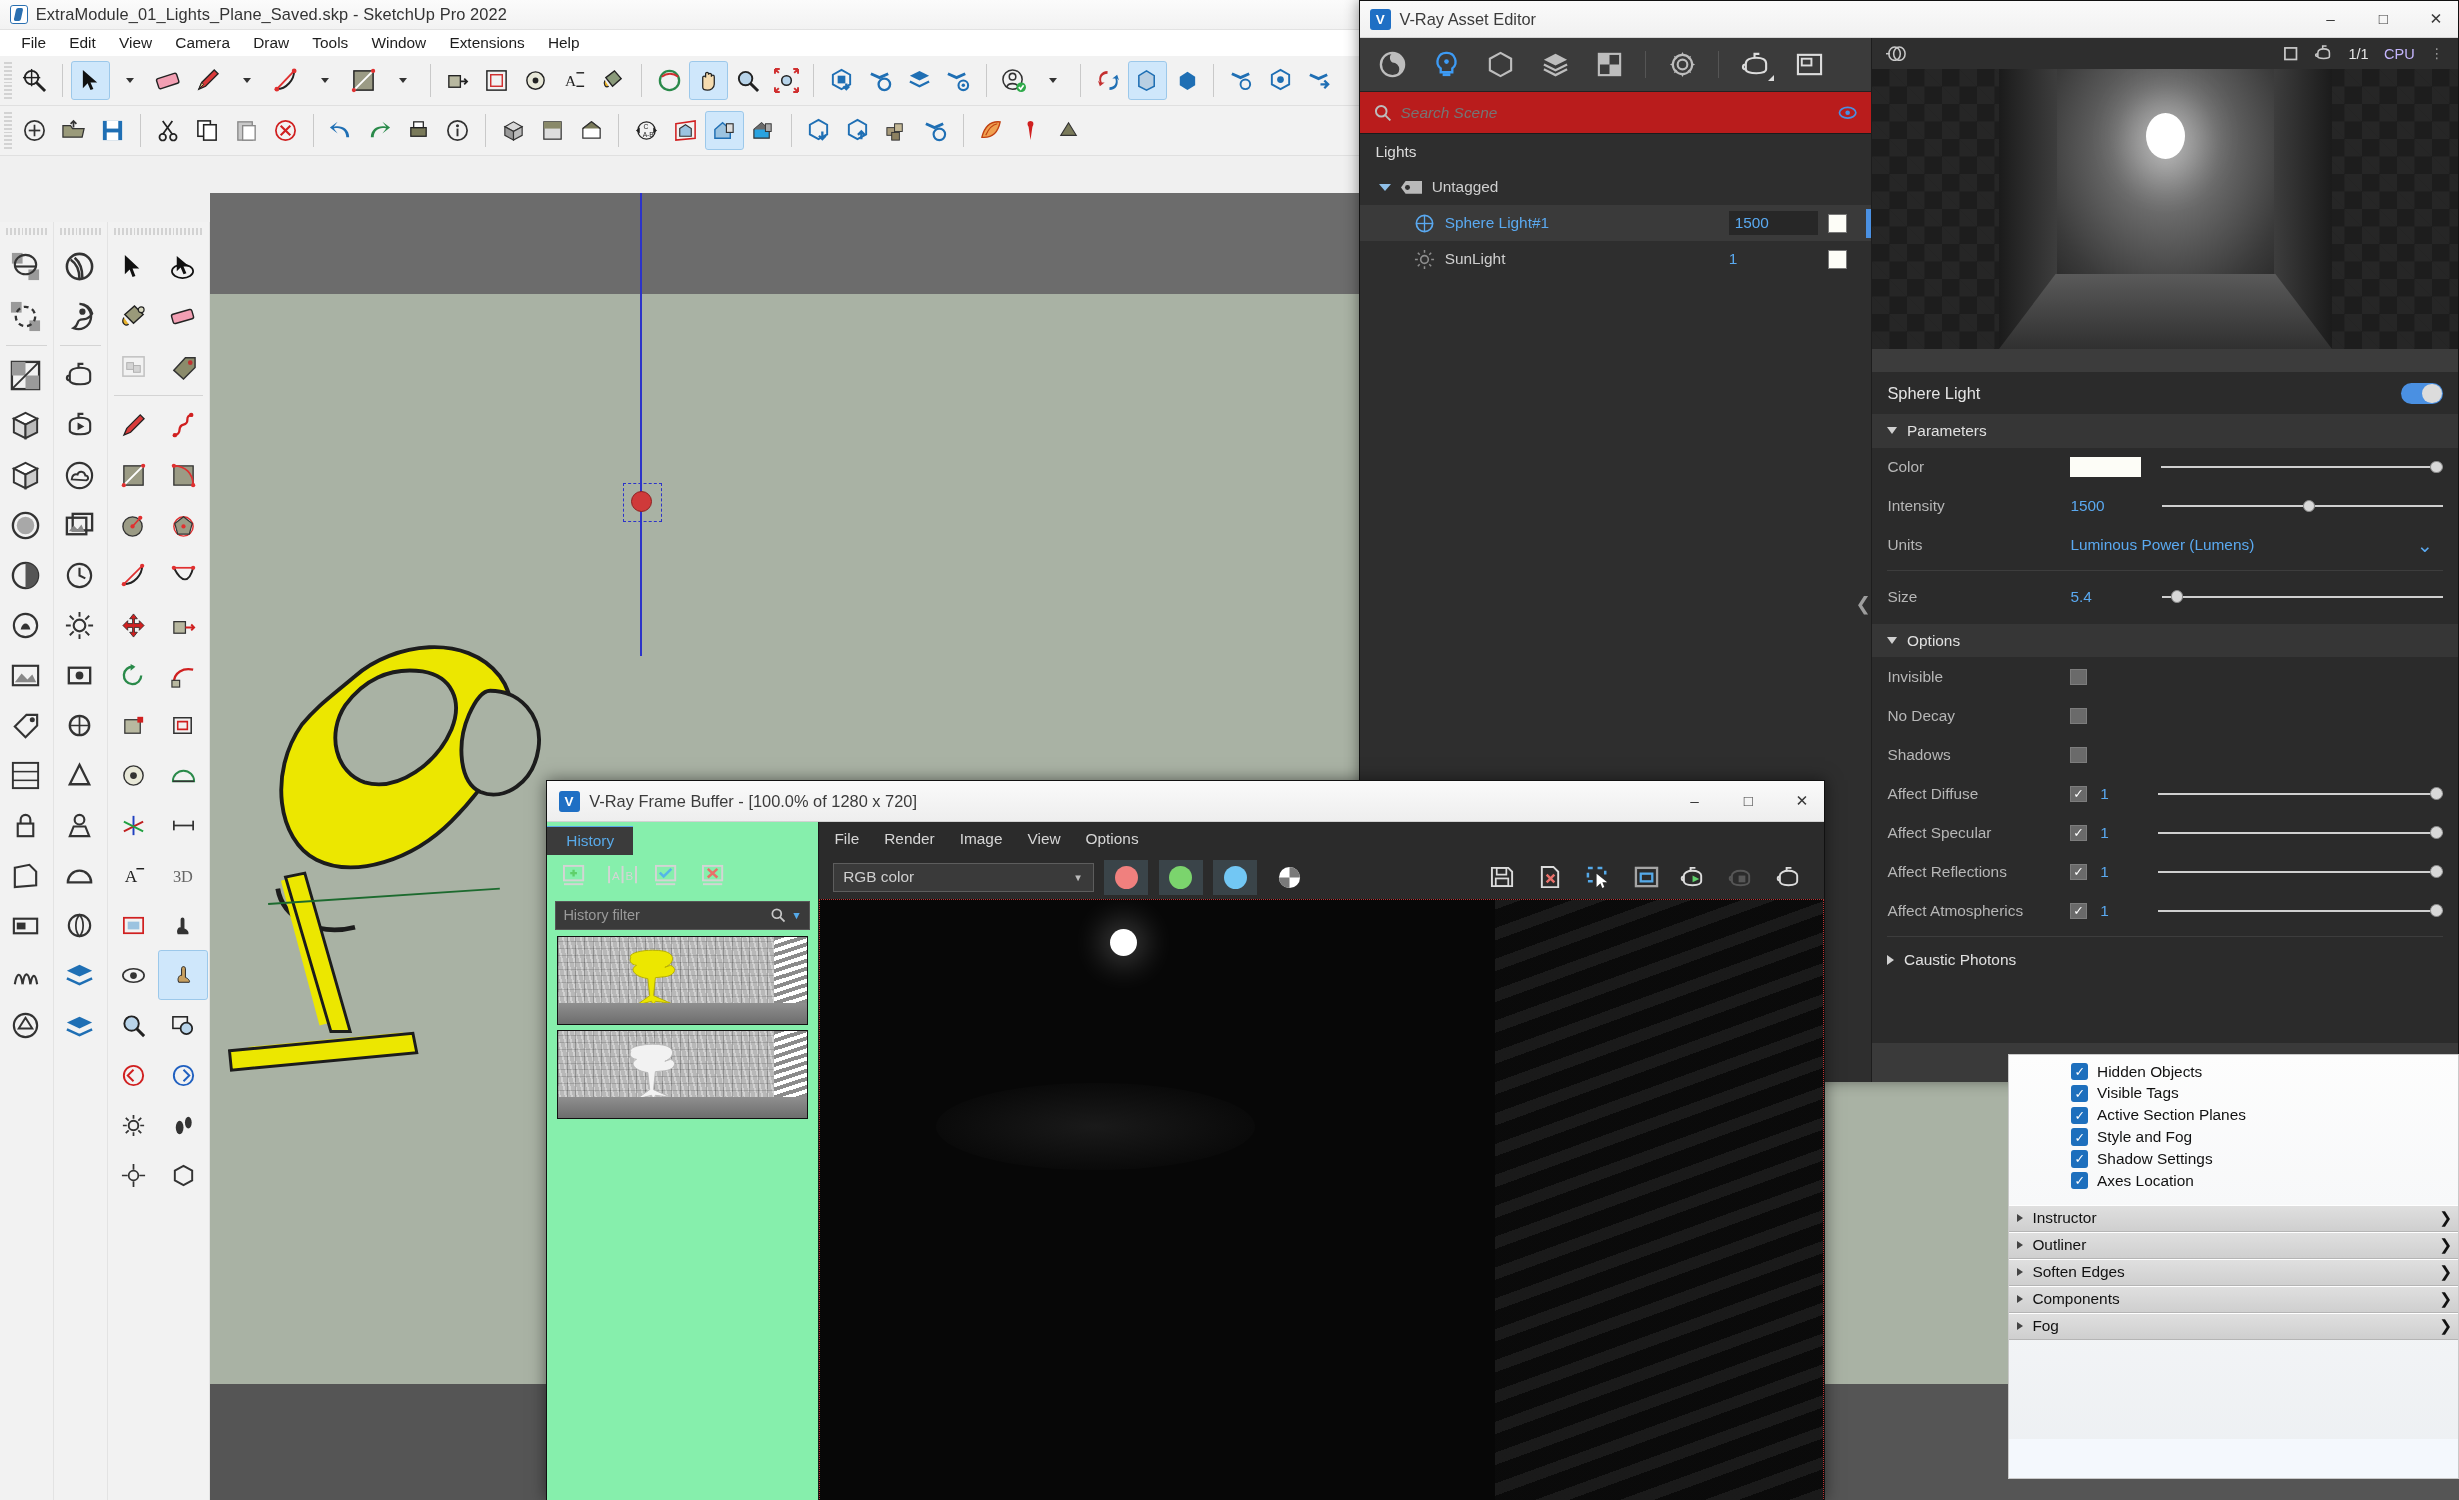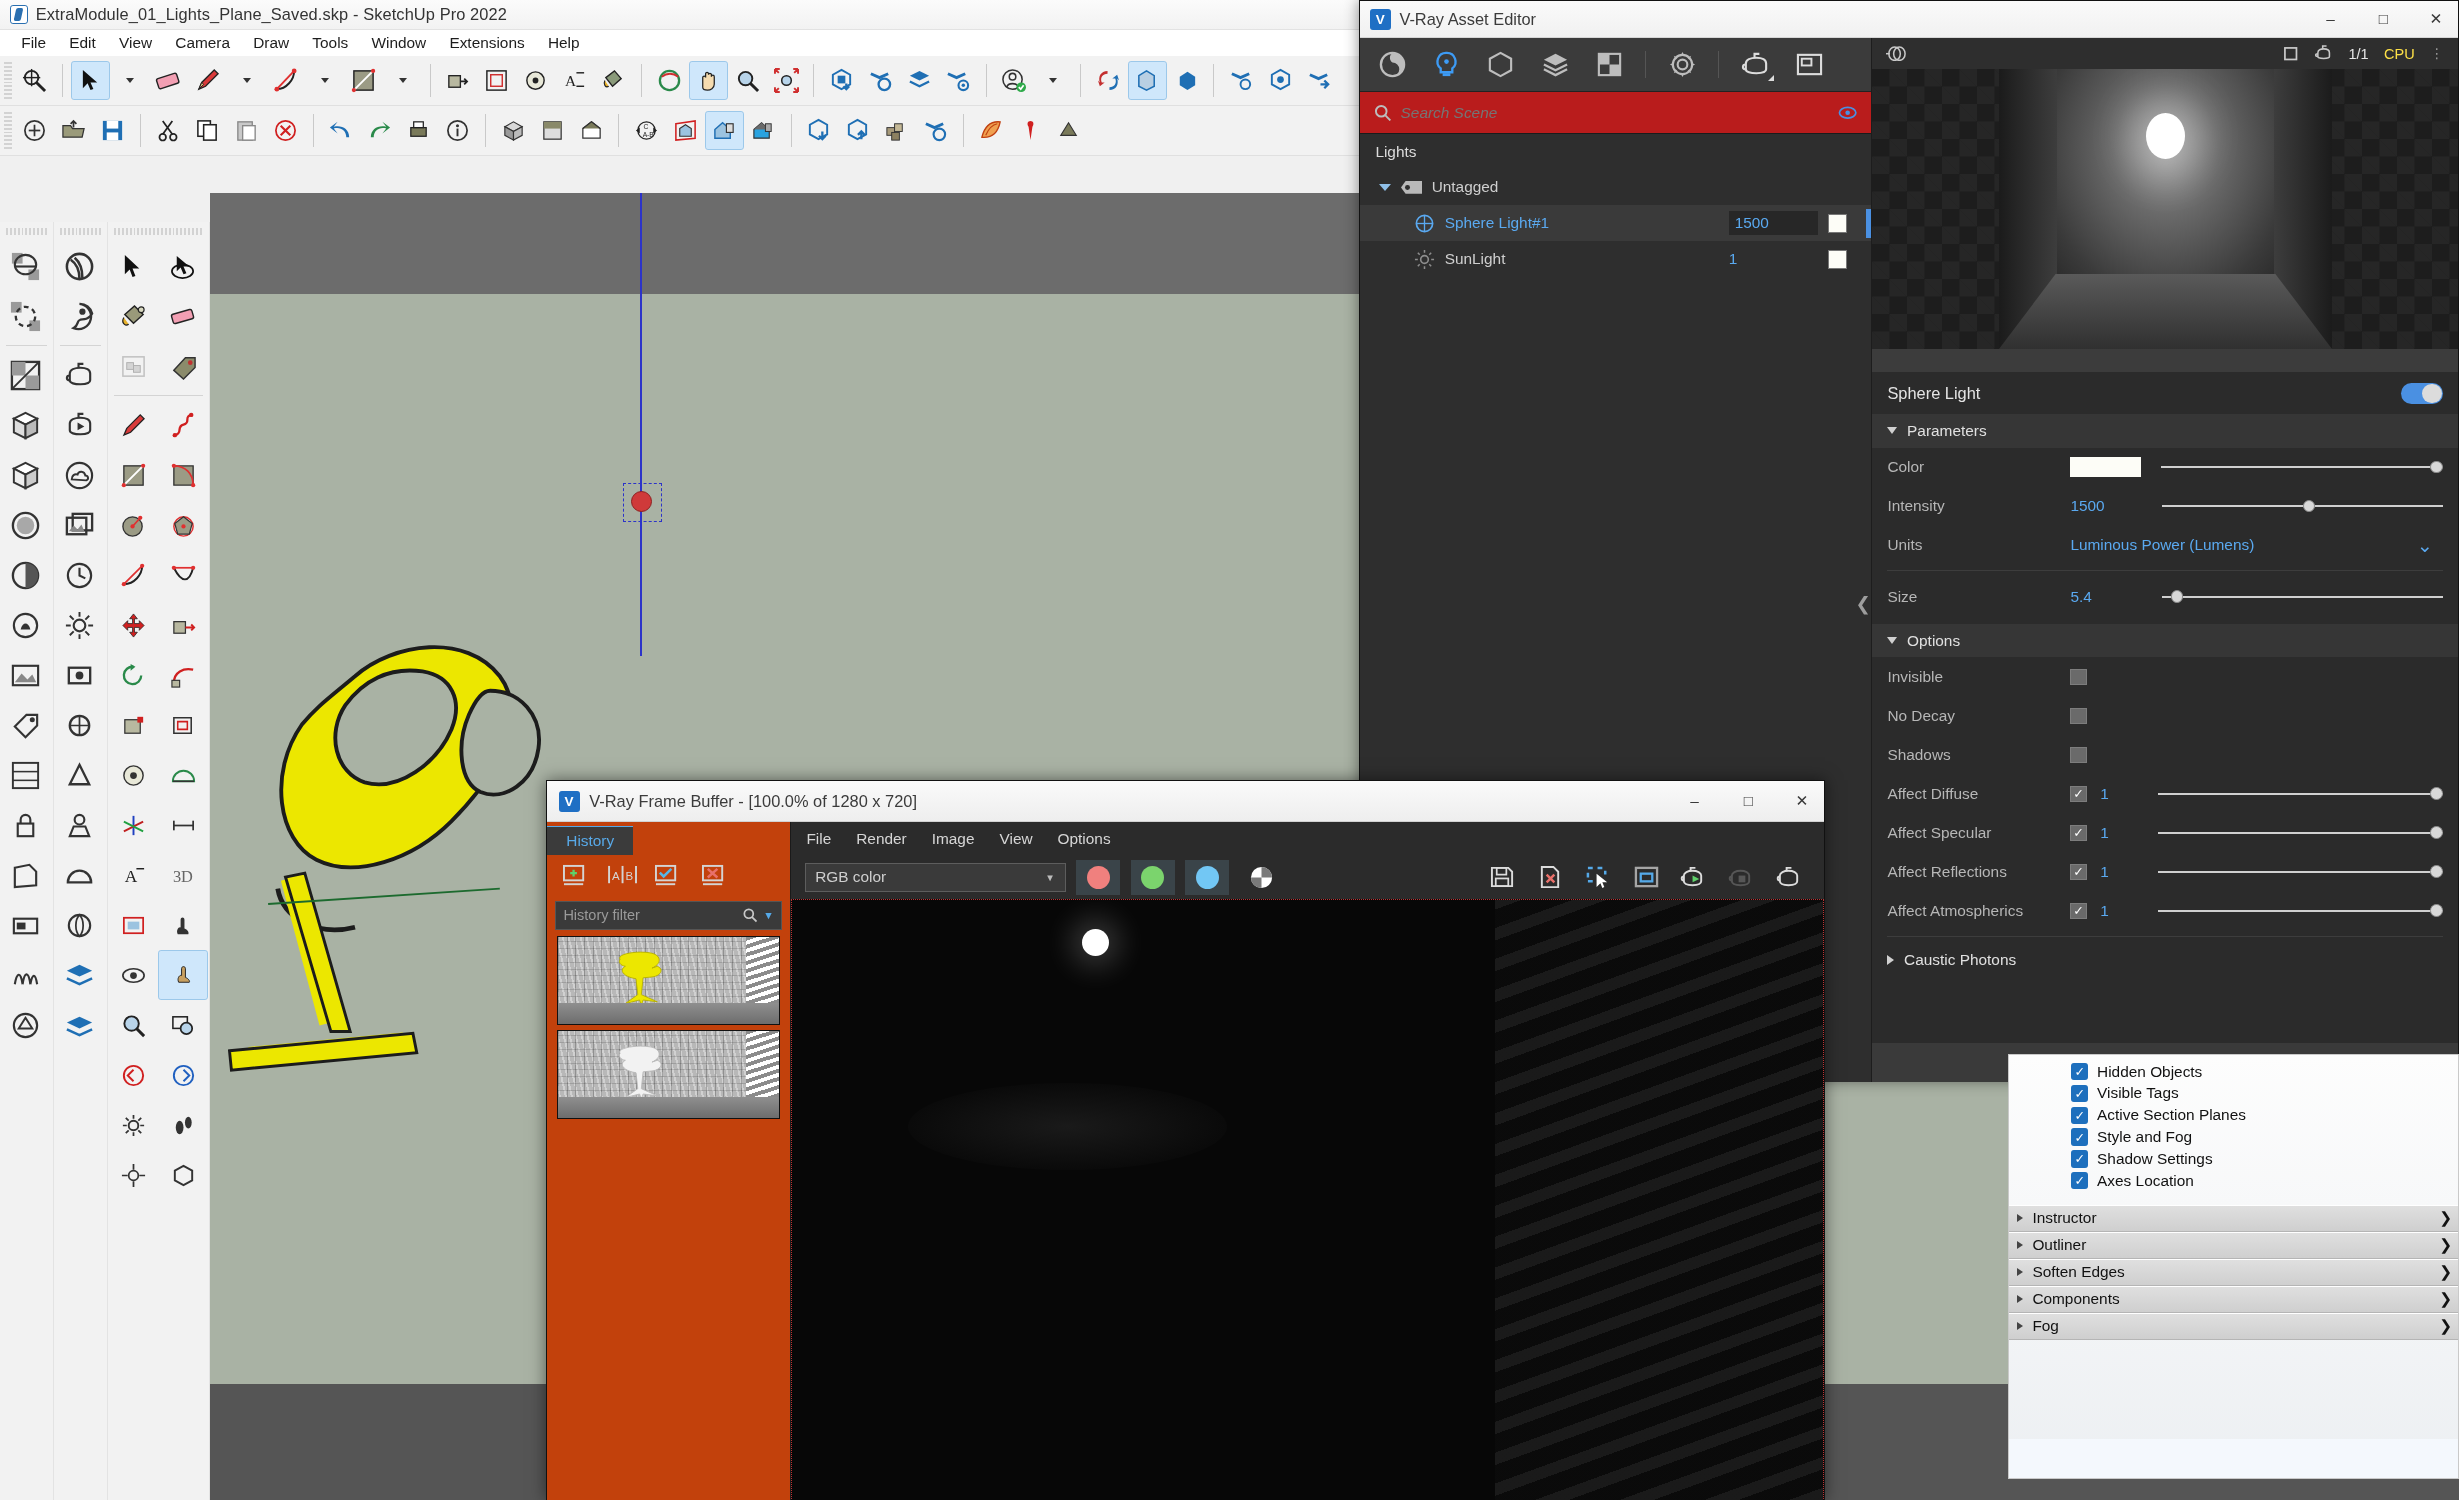--- a/index.html
+++ b/index.html
@@ -121,7 +121,7 @@
   .vrp-bar{ height:31px; background:#2e2e2e; display:flex; align-items:center;
             padding:0 13.5px; gap:15.4px; color:#c9c9c9; font-size:13.5px;}
   .vrp-spacer{ flex:1;}
-  .vrp-cpu{ color:#fde047; font-size:14.5px;}
+  .vrp-cpu{ color:#c4b5fd; font-size:14.5px;}
   .vrp-img{ height:280px; position:relative; overflow:hidden;
             background-color:#1d1d1d;
             background-image:

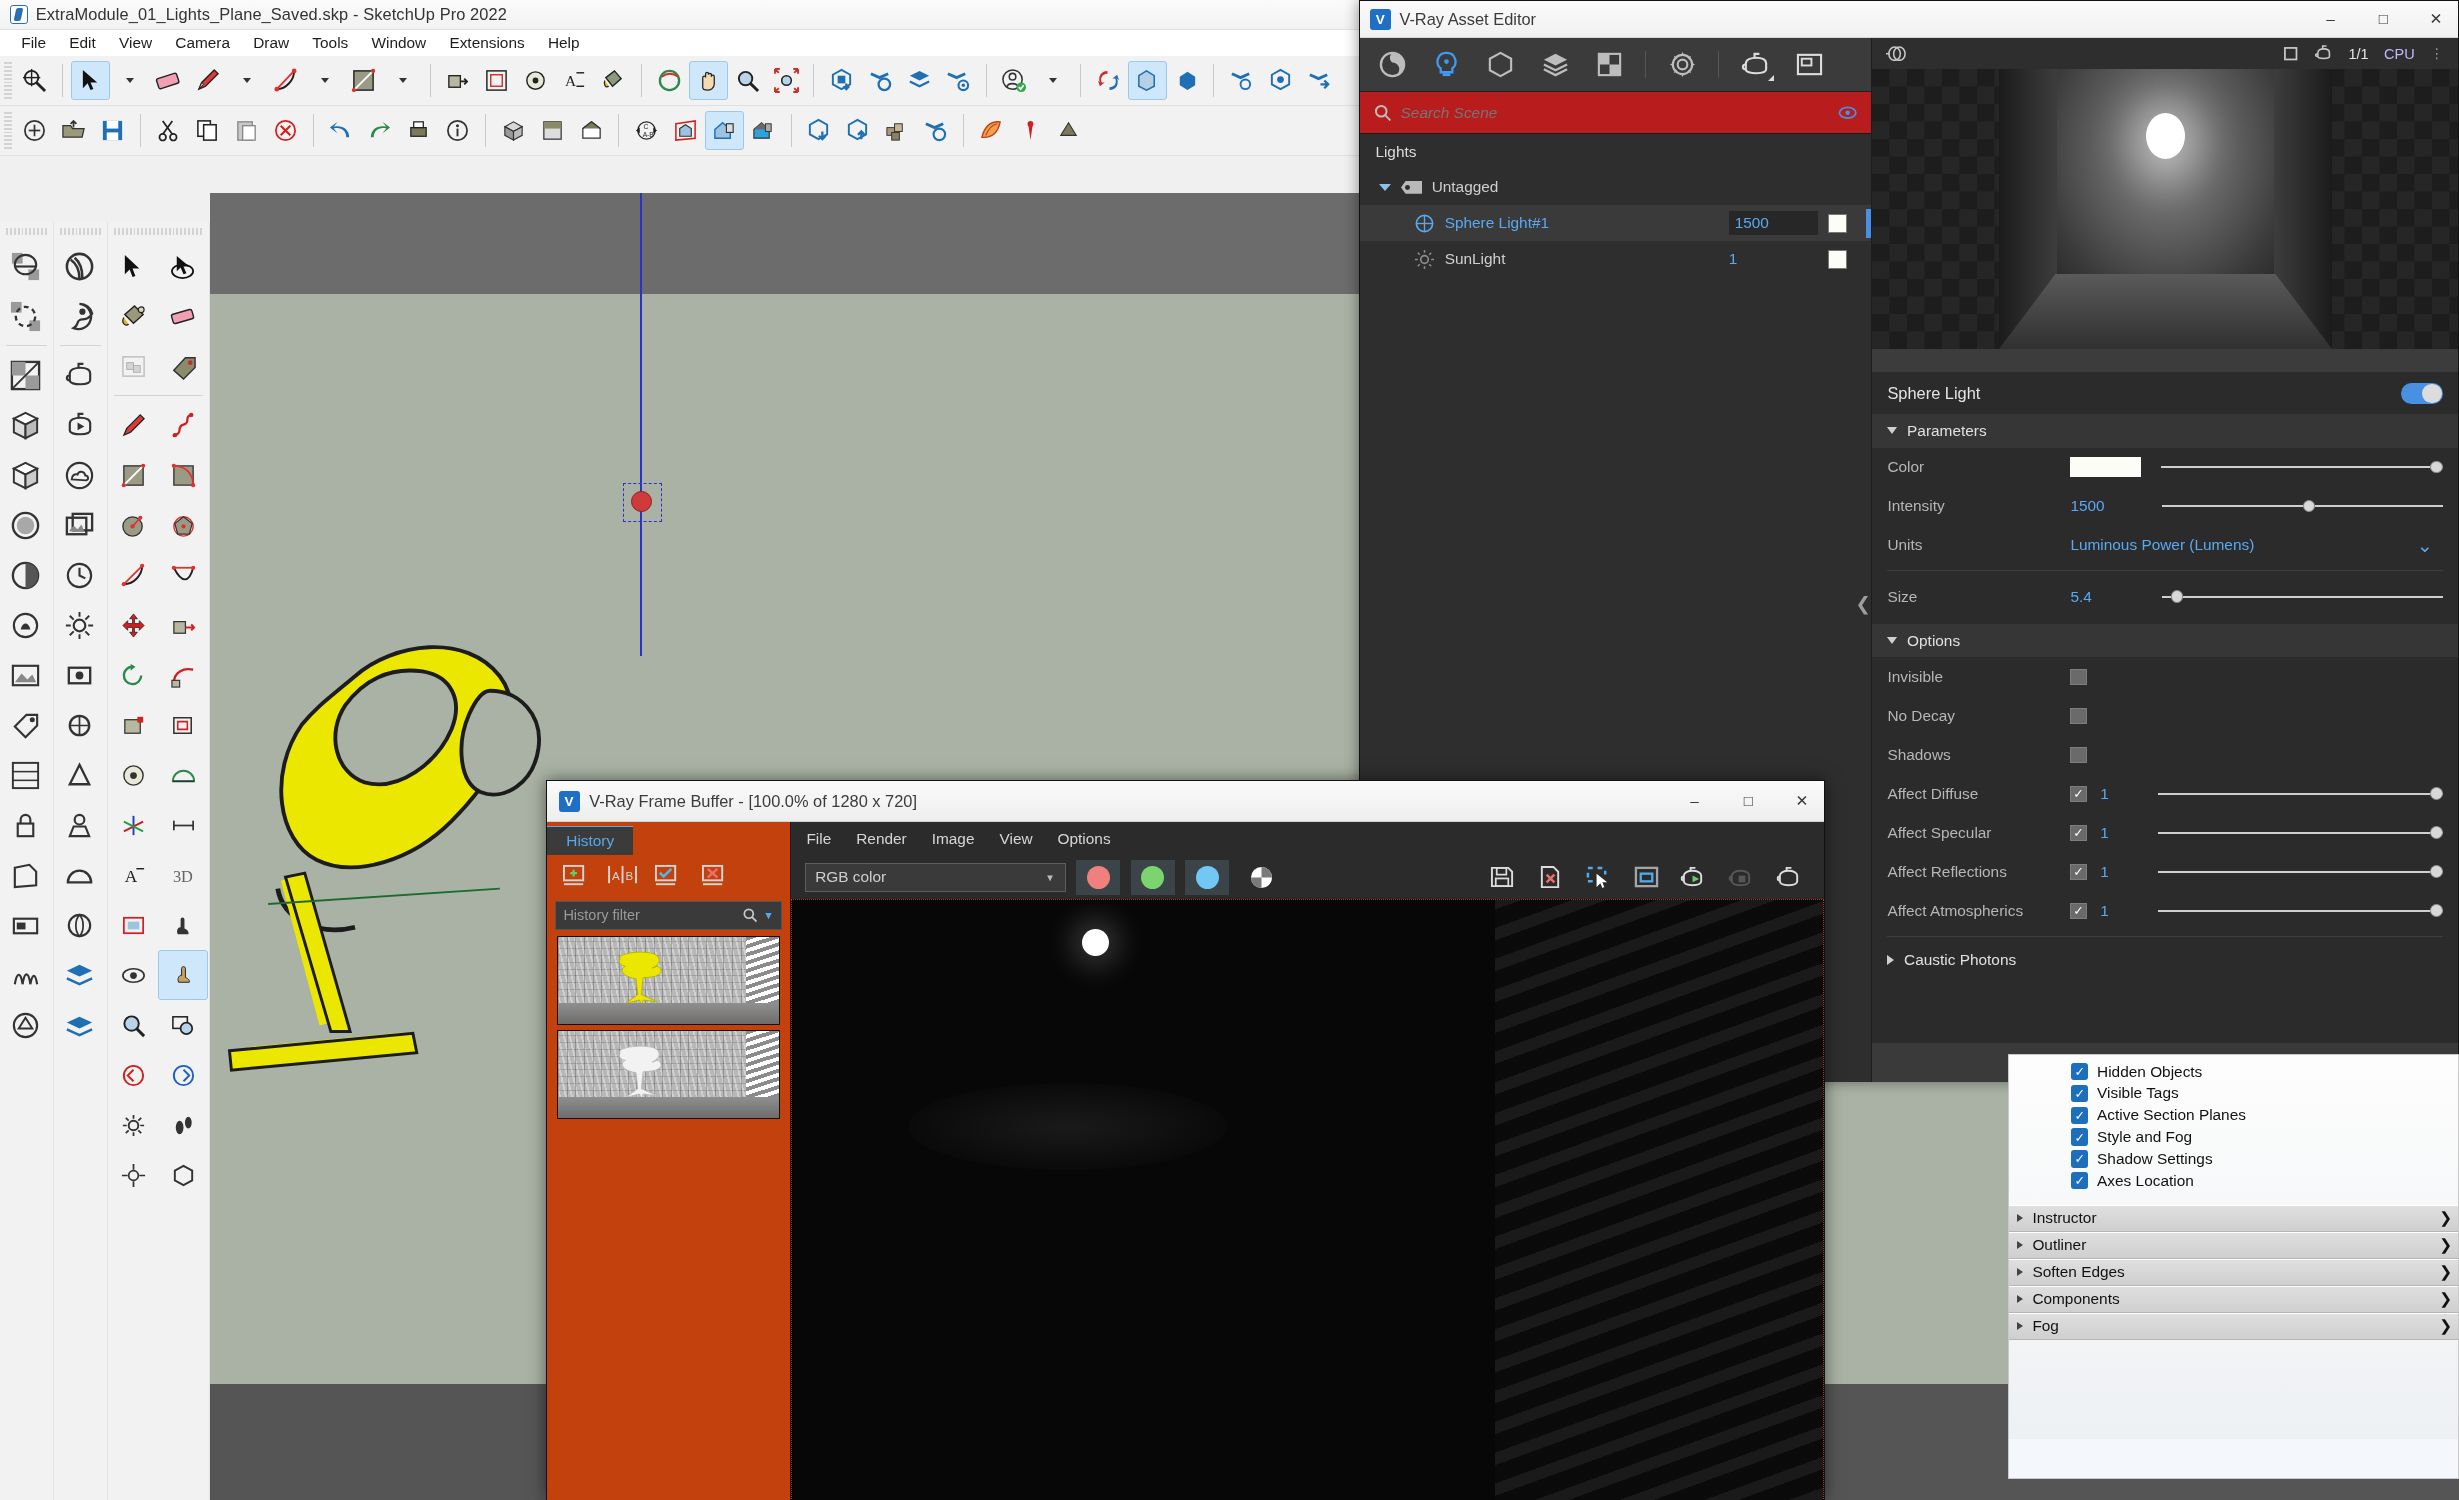--- a/index.html
+++ b/index.html
@@ -180,7 +180,7 @@
               border-bottom:1px solid #d2d2d2;}
   .vfb-title-text{ flex:1; font-size:16.4px; color:#3b3b3b;}
   .vfb-body{ display:flex; height:679px;}
-  .vfb-left{ width:244px; background:#c2410c; border-right:1px solid #1a1a1a;}
+  .vfb-left{ width:272px; background:#86efac; border-right:1px solid #1a1a1a;}
   .vfb-main{ flex:1; background:#2b2b2b; position:relative;}
   .hist-tab{ height:33px; display:flex; align-items:flex-end;}
   .hist-tab .t{ padding:4.8px 19.3px; background:#3b3b3b; color:#58a9e8; font-size:15.4px;

